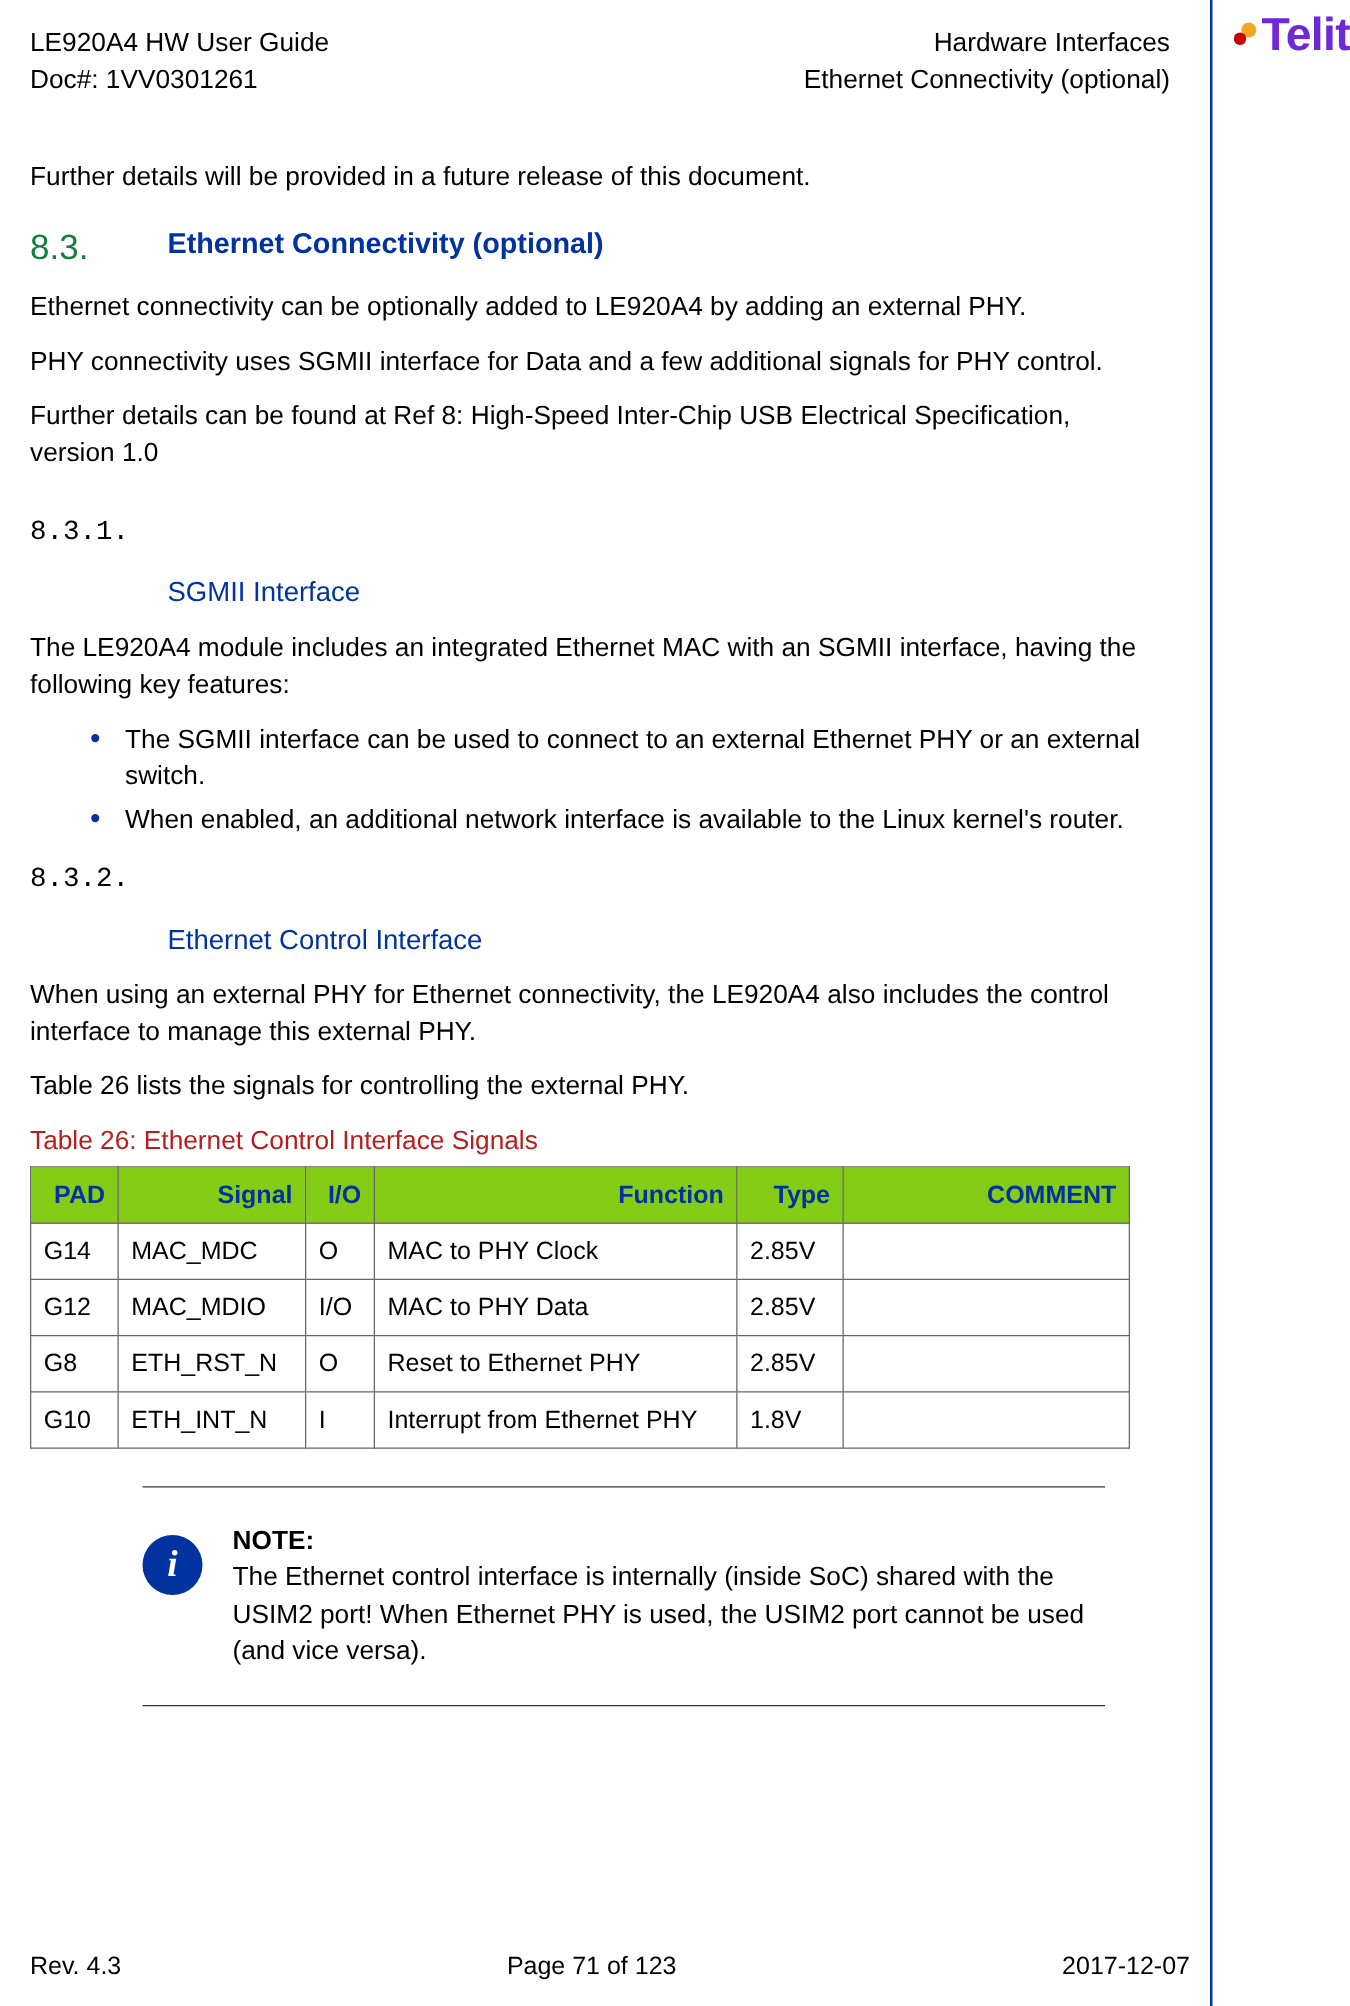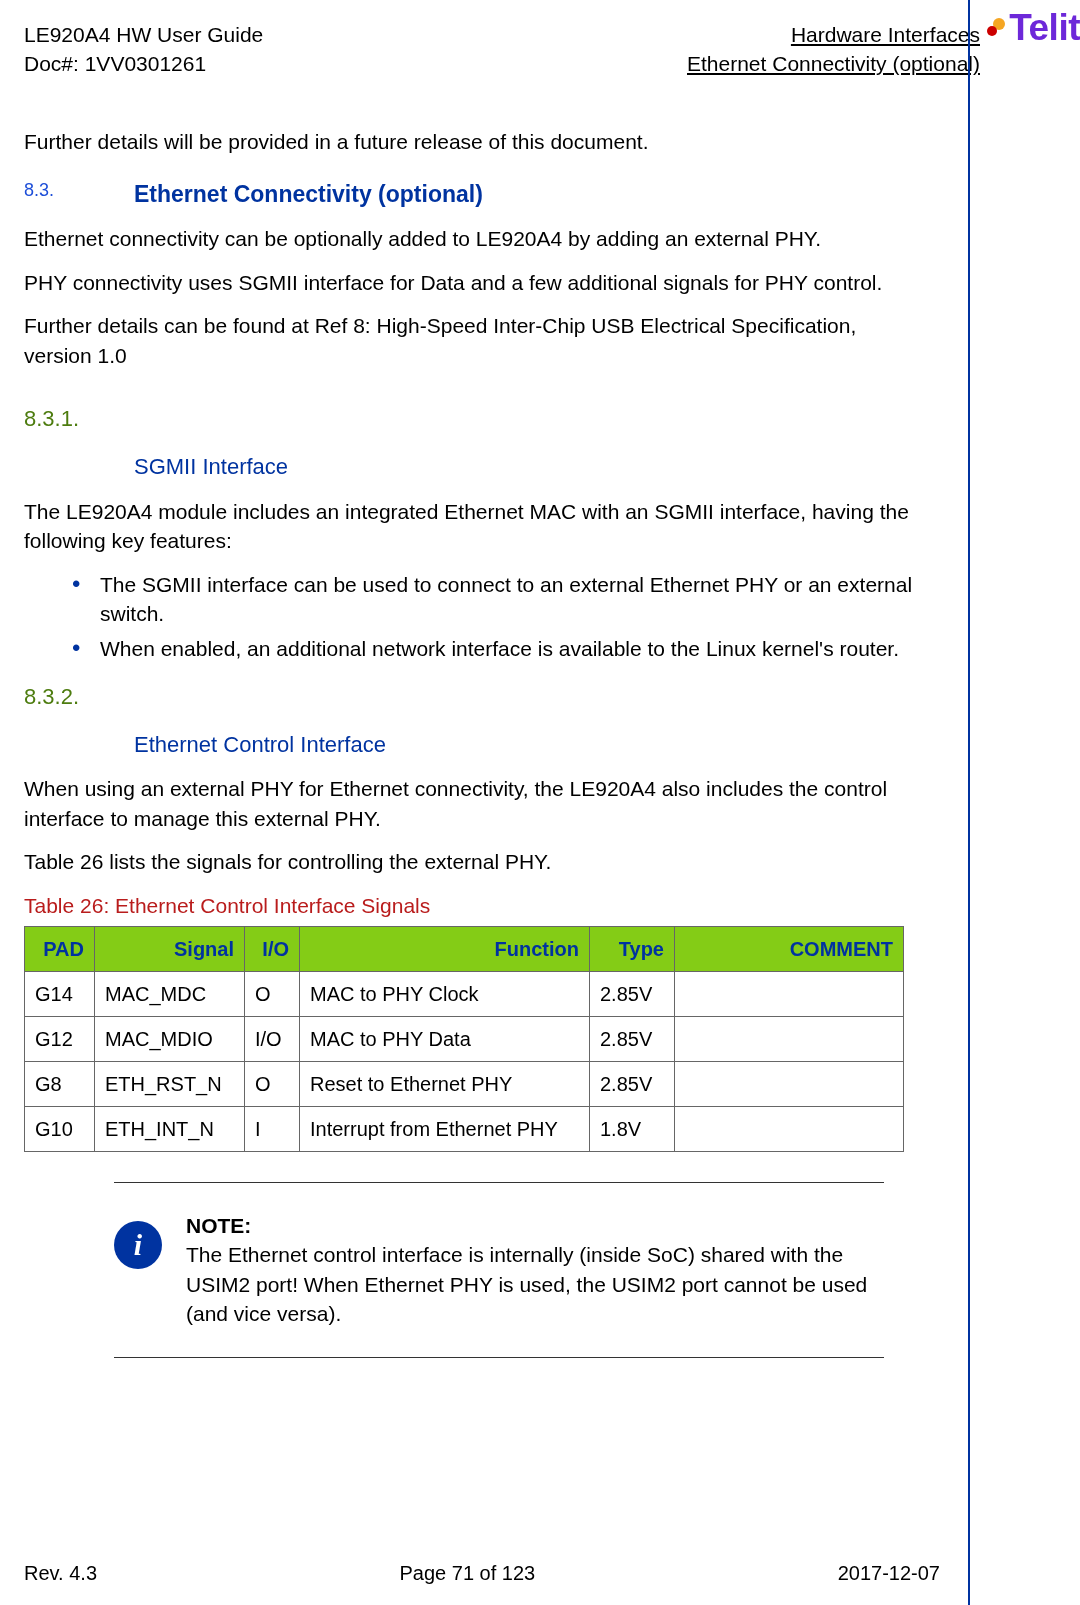--- a/index.html
+++ b/index.html
@@ -143,7 +143,7 @@
       <div>LE920A4 HW User Guide</div>
       <div>Doc#: 1VV0301261</div>
     </div>
-    <div class="header-right-text" style="margin-right:76px;text-decoration:underline;">
+    <div class="header-right-text" style="margin-right:120px;">
       <div>Hardware Interfaces</div>
       <div>Ethernet Connectivity (optional)</div>
     </div>

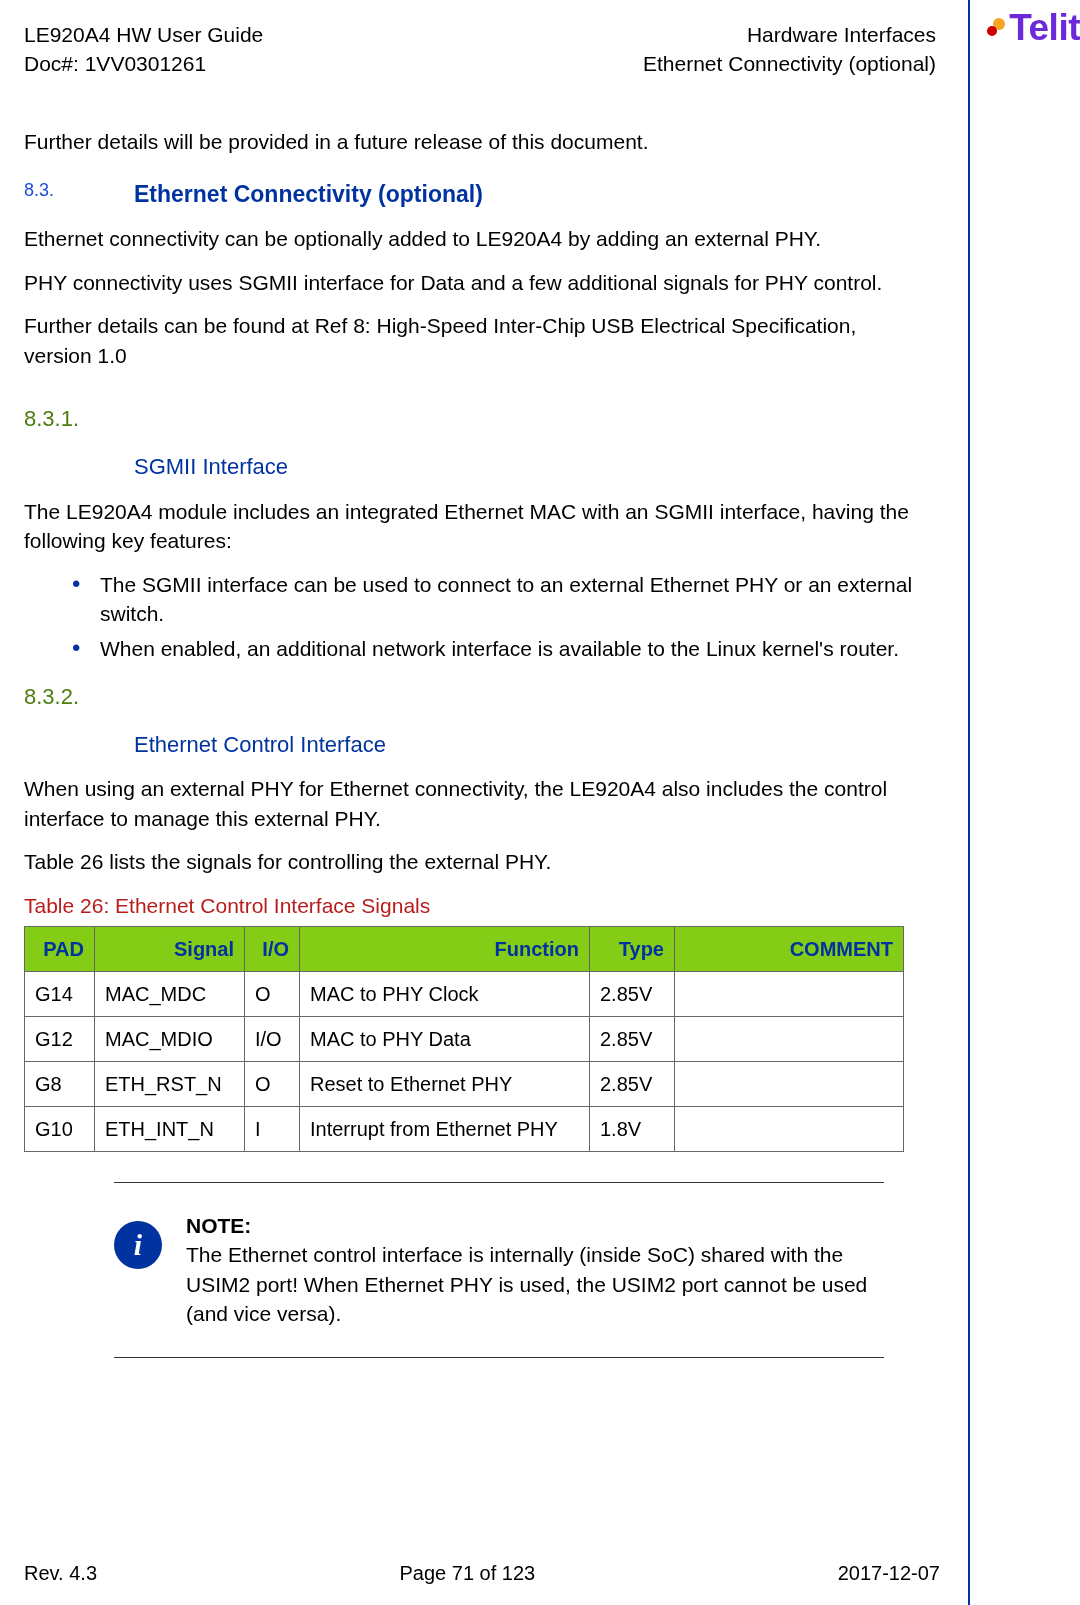--- a/index.html
+++ b/index.html
@@ -58,7 +58,7 @@
   }
   .p { margin: 14px 0; }
   .h2-row { display: flex; margin: 22px 0 14px 0; }
-  .h2-num { width: 110px; font-size: 18px; color: #1d4ed8; }
+  .h2-num { width: 110px; font-size: 28px; color: #15803d; }
   .h2-title { color: #0033a0; font-weight: bold; font-size: 23px; }
   .h3-row { display: flex; margin: 34px 0 14px 0; }
   .h3-num { width: 110px; color: #4d7c0f; font-size: 22px; }

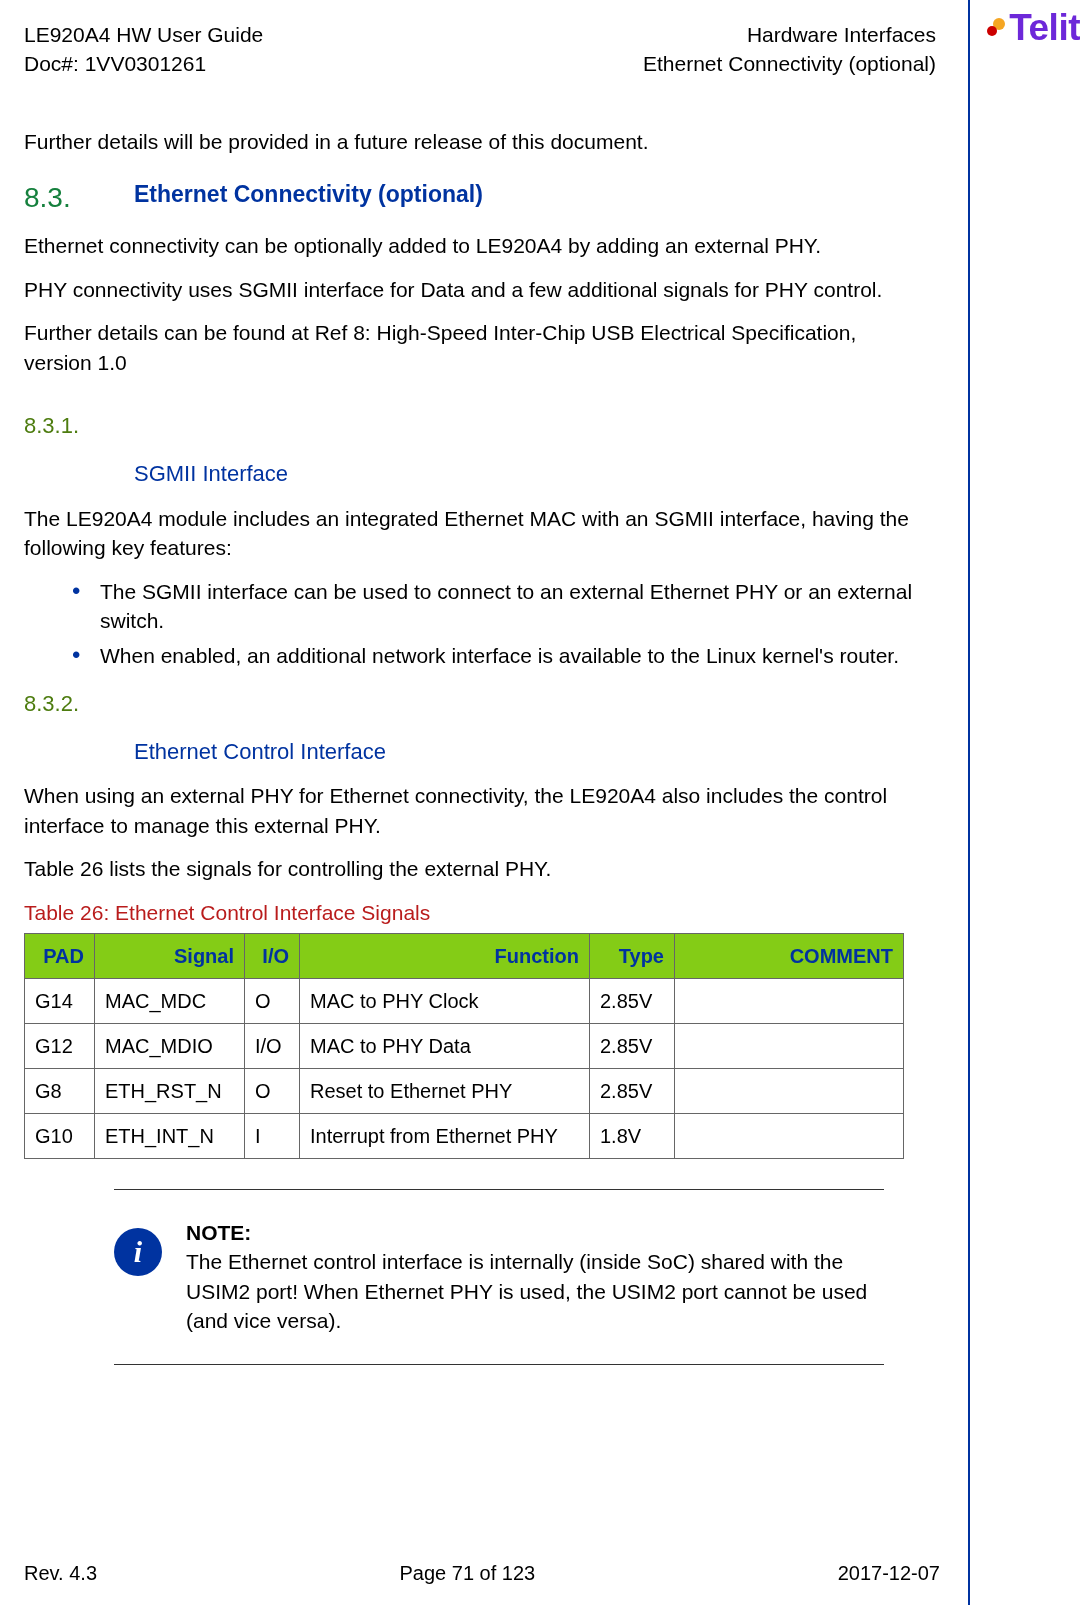--- a/index.html
+++ b/index.html
@@ -61,7 +61,7 @@
   .h2-num { width: 110px; font-size: 28px; color: #15803d; }
   .h2-title { color: #0033a0; font-weight: bold; font-size: 23px; }
   .h3-row { display: flex; margin: 34px 0 14px 0; }
-  .h3-num { width: 110px; color: #4d7c0f; font-size: 22px; }
+  .h3-num { width: 110px; color: #000000; font-size: 22px; font-family: Liberation Mono, monospace; }
   .h3-title { color: #0033a0; font-size: 22px; margin-top: 48px; }
   ul.bullets { list-style: none; padding-left: 48px; margin: 10px 0; }
   ul.bullets li { position: relative; padding-left: 28px; margin: 6px 0; }

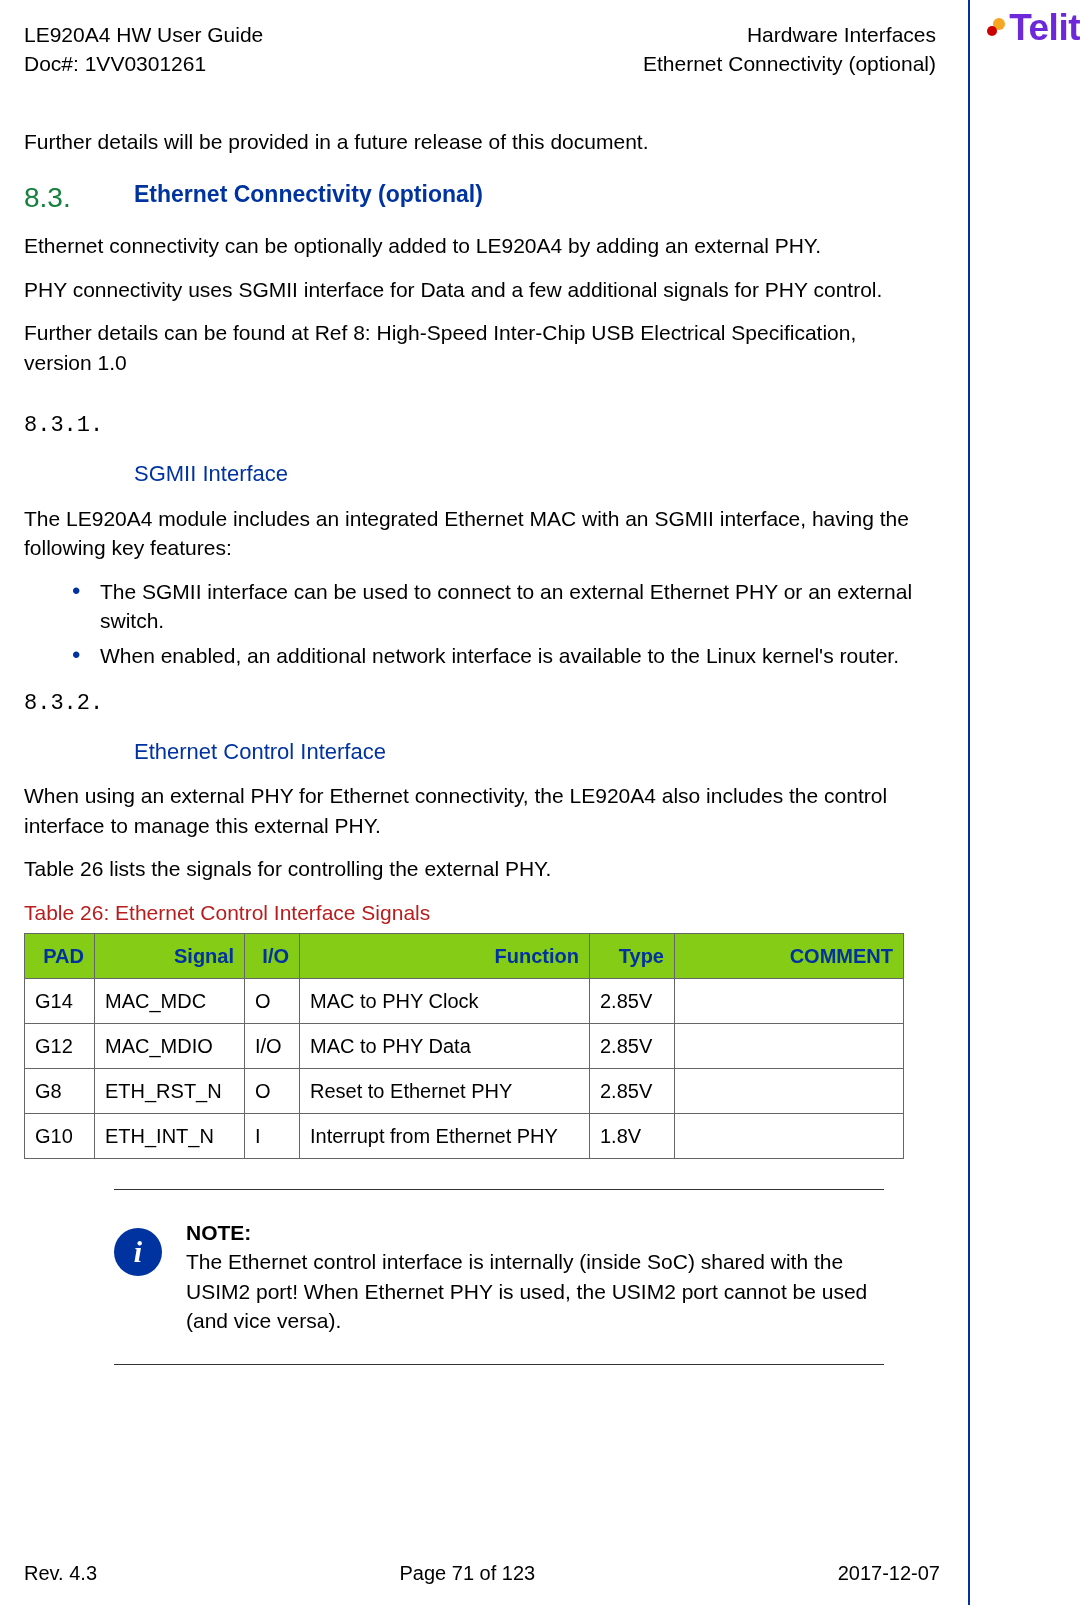--- a/index.html
+++ b/index.html
@@ -113,7 +113,7 @@
     position: absolute;
     bottom: 18px;
     left: 24px;
-    right: 140px;
+    right: 128px;
     display: flex;
     justify-content: space-between;
     font-size: 20px;

